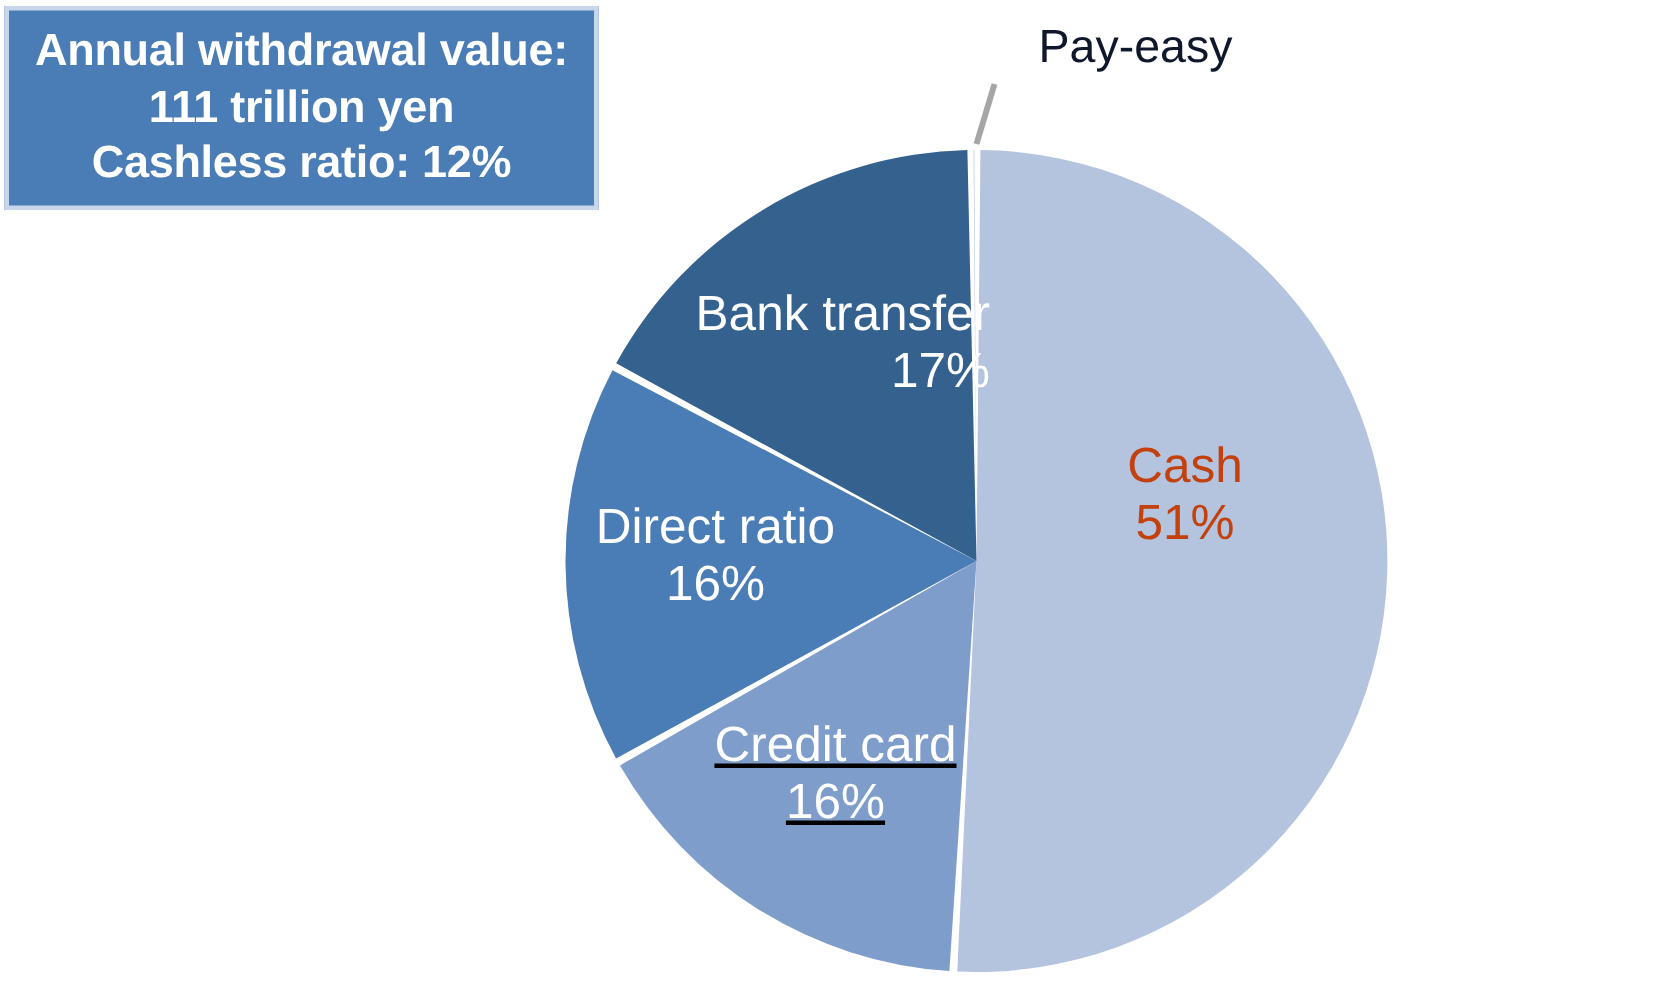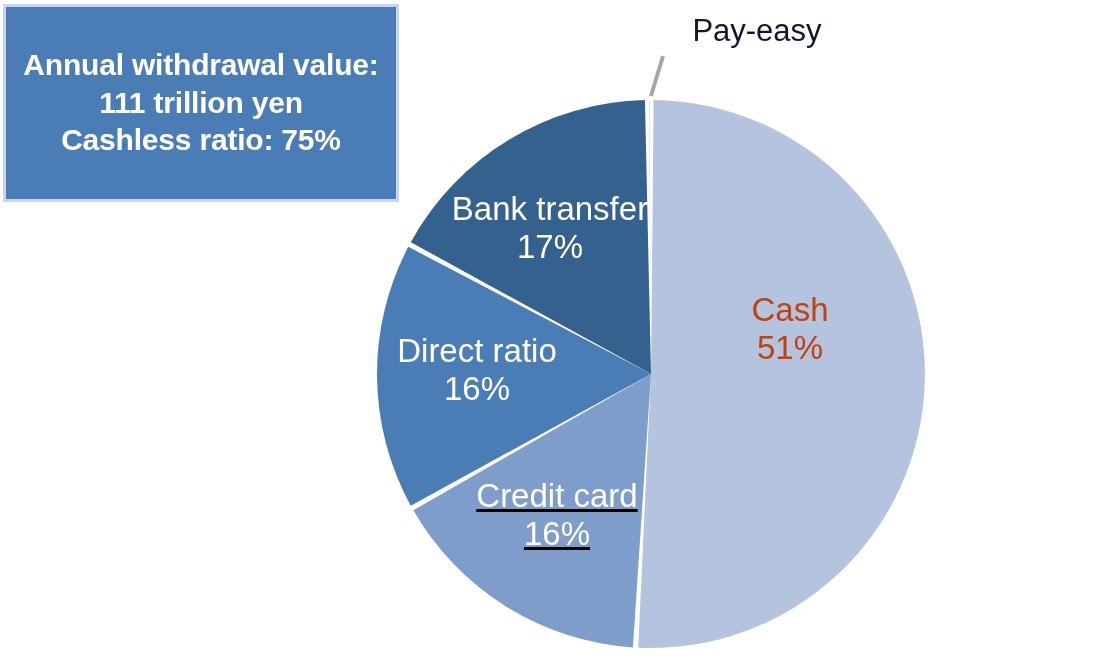--- a/index.html
+++ b/index.html
@@ -25,7 +25,7 @@
     left: 3px;
     top: 4px;
     width: 396px;
-    height: 198px;
+    height: 136px;
     background: #4a7cb5;
     border: 3px solid #c7d6ea;
     box-sizing: border-box;

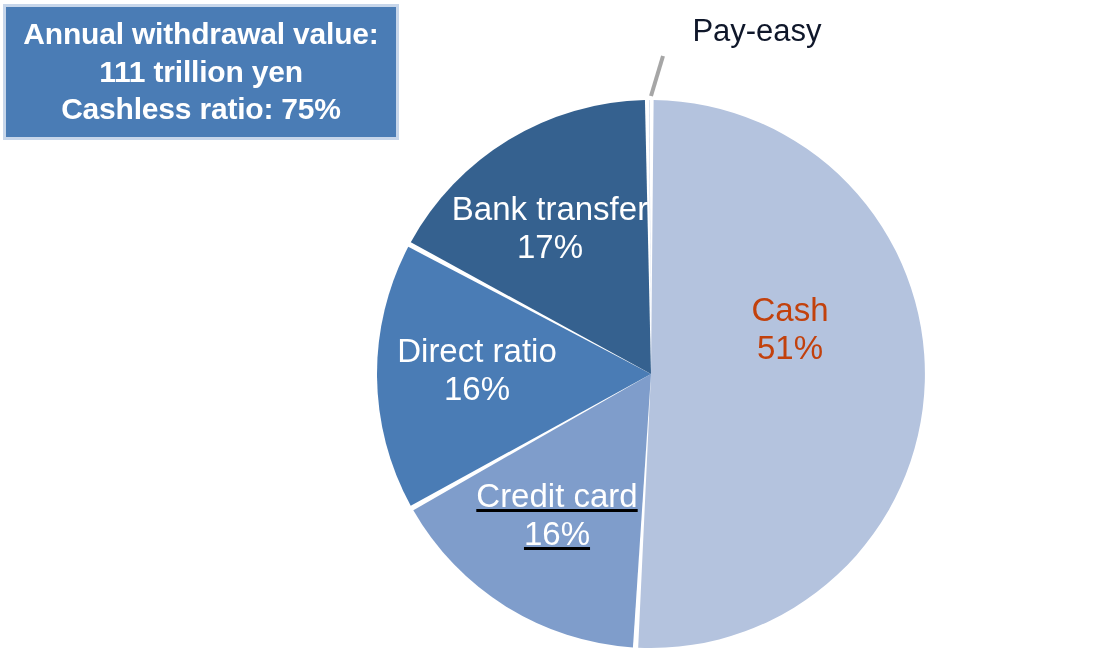--- a/index.html
+++ b/index.html
@@ -122,7 +122,7 @@
   <div id="summary-box">
     <span class="line">Annual withdrawal value:</span>
     <span class="line">111 trillion yen</span>
-    <span class="line">Cashless ratio: 75%</span>
+    <span class="line">Cashless ratio: 12%</span>
   </div>
 
   <svg id="pie-svg" viewBox="0 0 1120 668" xmlns="http://www.w3.org/2000/svg">

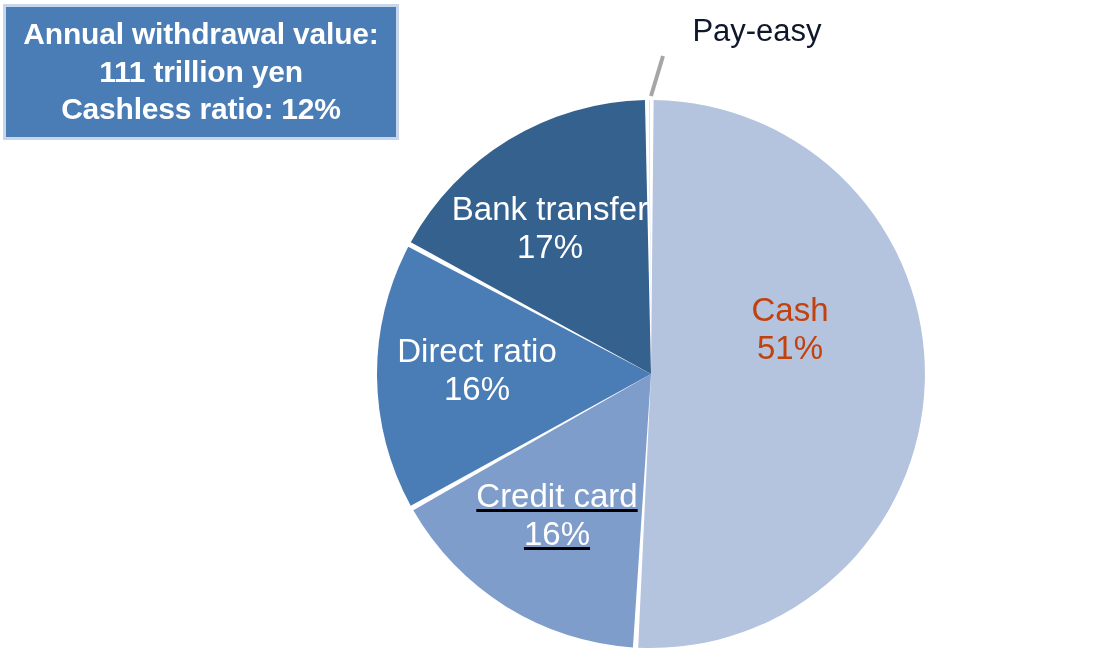--- a/index.html
+++ b/index.html
@@ -89,6 +89,7 @@
     left: 440px;
     top: 190px;
     width: 220px;
+    text-align: right;
   }
   #label-direct-debit {
     left: 372px;

